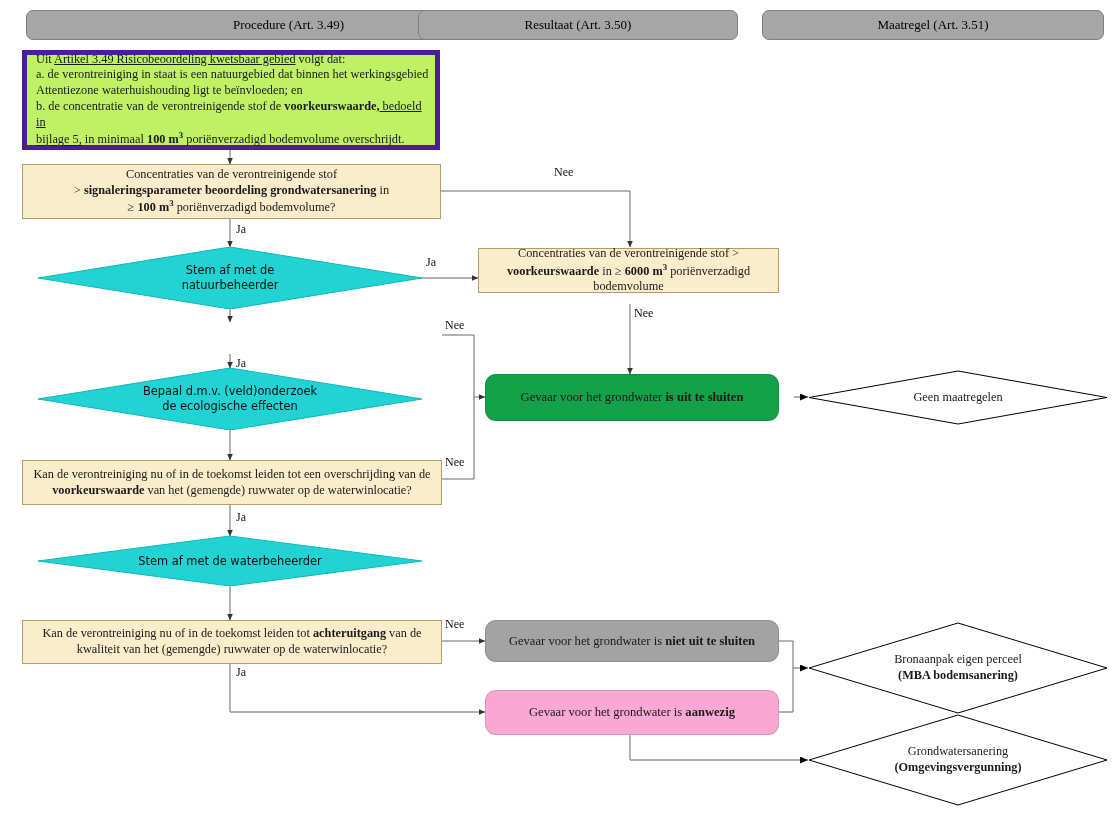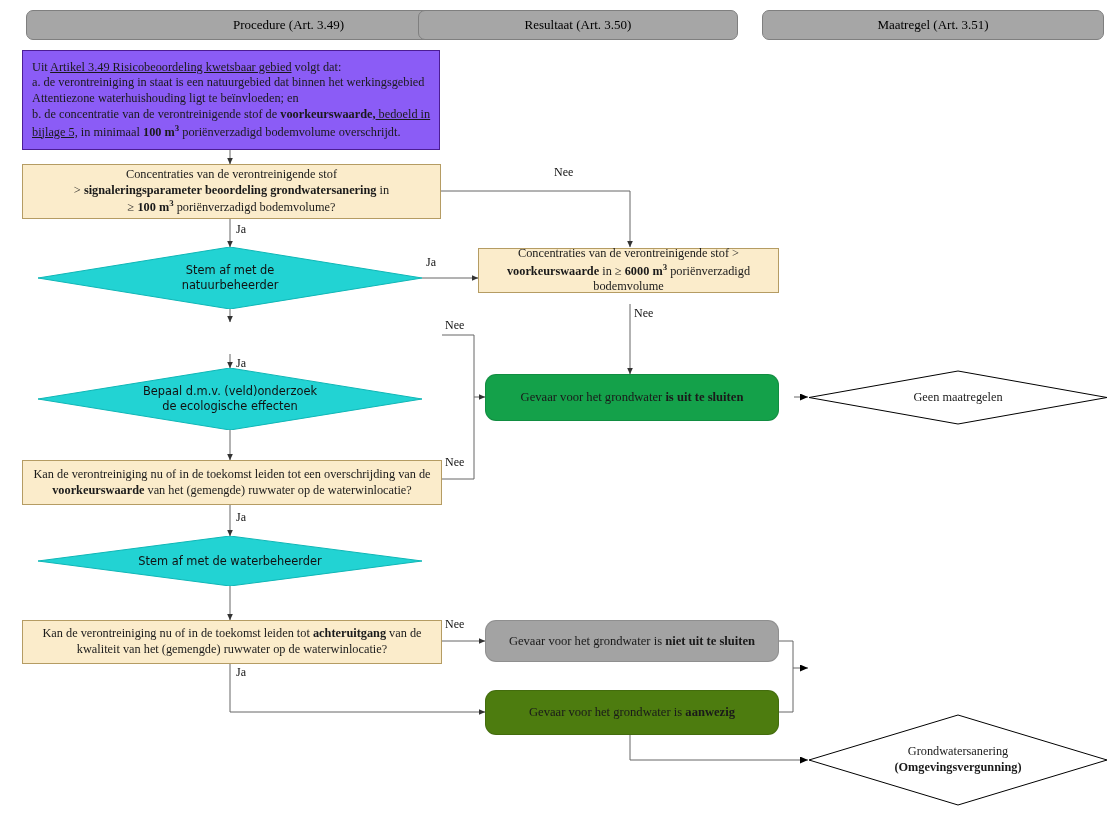--- a/index.html
+++ b/index.html
@@ -29,7 +29,7 @@
     font-size:12.3px;
     padding:3px 6px;
   }
-  .box-green{ background:#8b5cf6; border:1px solid #4c1d95; }
+  .box-green{ background:#bef264; border:5px solid #4c1d95; }
   .box-cream{ background:#fbeccb; border:1px solid #b59c63; }
 
   .pill{

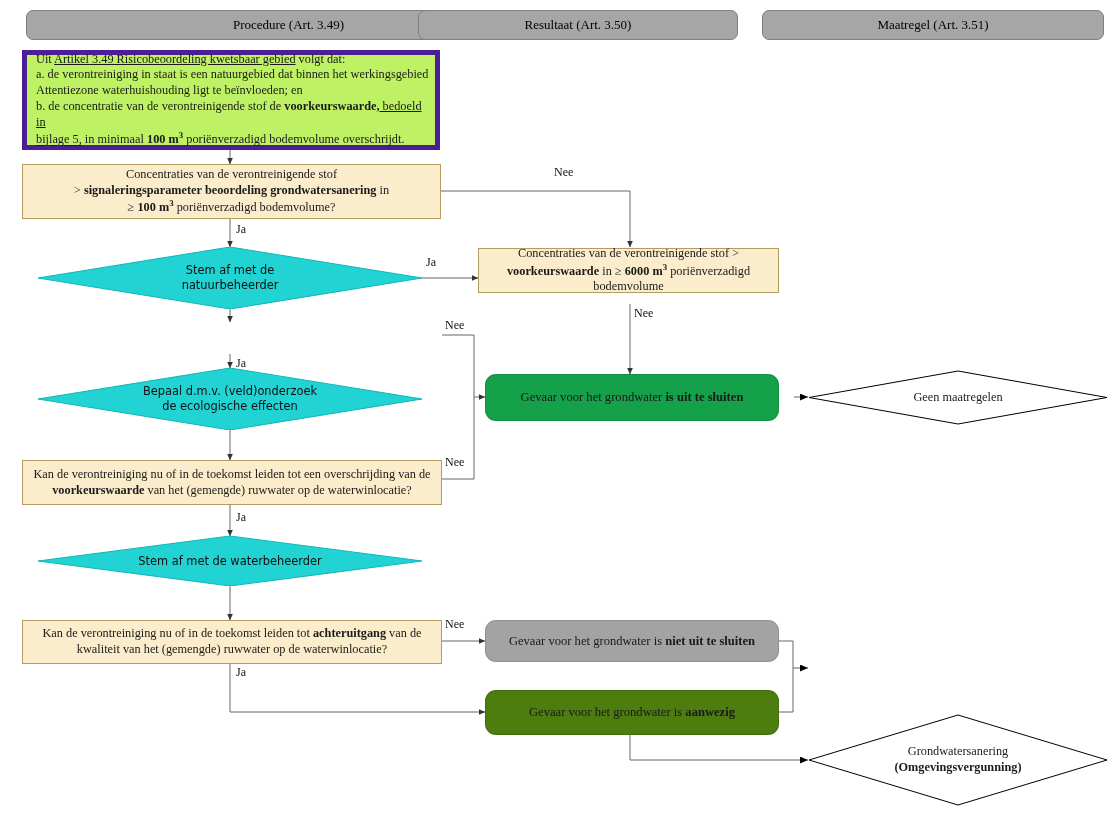--- a/index.html
+++ b/index.html
@@ -225,6 +225,17 @@
     </div>
   </div>
 
+  <div class="diamond" style="left:800px;top:622px;width:300px;height:92px;">
+    <svg width="300" height="92">
+      <polygon points="150,1 299,46 150,91 1,46" fill="#ffffff" stroke="#000" stroke-width="1"></polygon>
+    </svg>
+    <div class="dlabel">
+      <div>
+        <div>Bronaanpak eigen perceel</div>
+        <div><b>(MBA bodemsanering)</b></div>
+      </div>
+    </div>
+  </div>
 
   <div class="diamond" style="left:800px;top:714px;width:300px;height:92px;">
     <svg width="300" height="92">

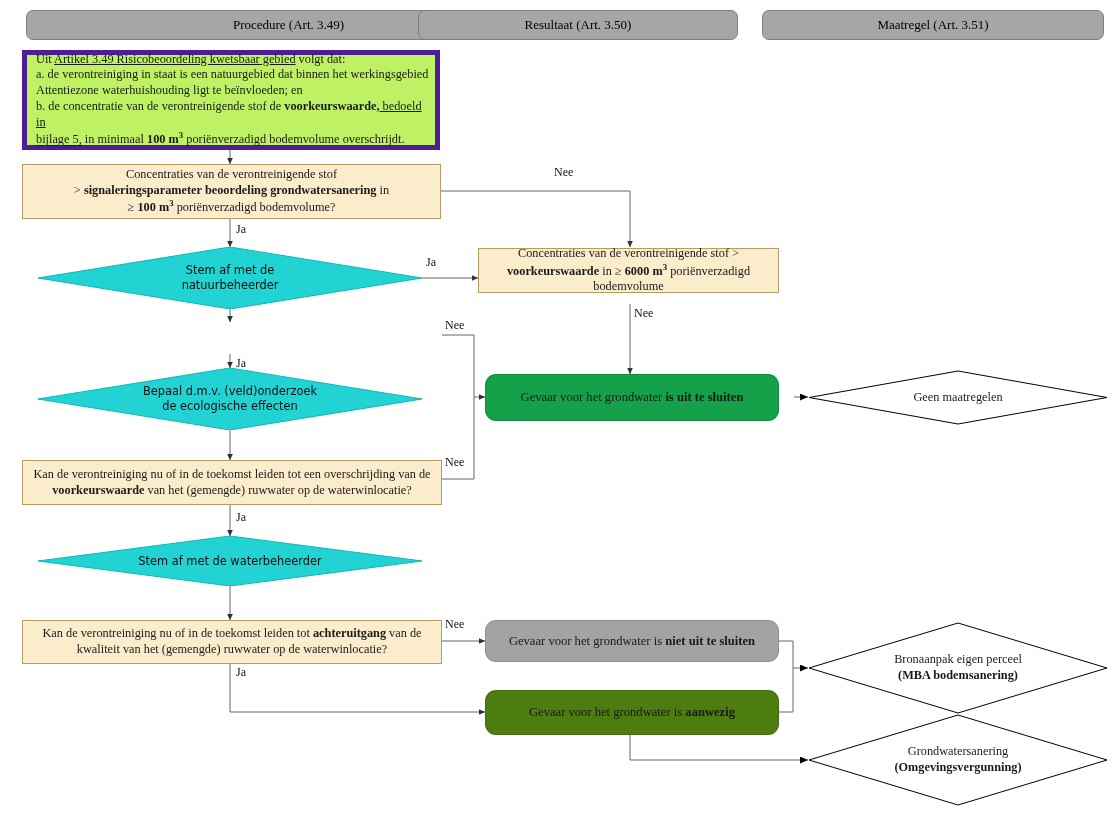--- a/index.html
+++ b/index.html
@@ -40,7 +40,7 @@
   }
   .pill-green{ background:#14a14a; }
   .pill-yellow{ background:#a3a3a3; }
-  .pill-red{ background:#4d7c0f; }
+  .pill-red{ background:#f9a8d4; }
 
   
   .diamond{position:absolute;}

